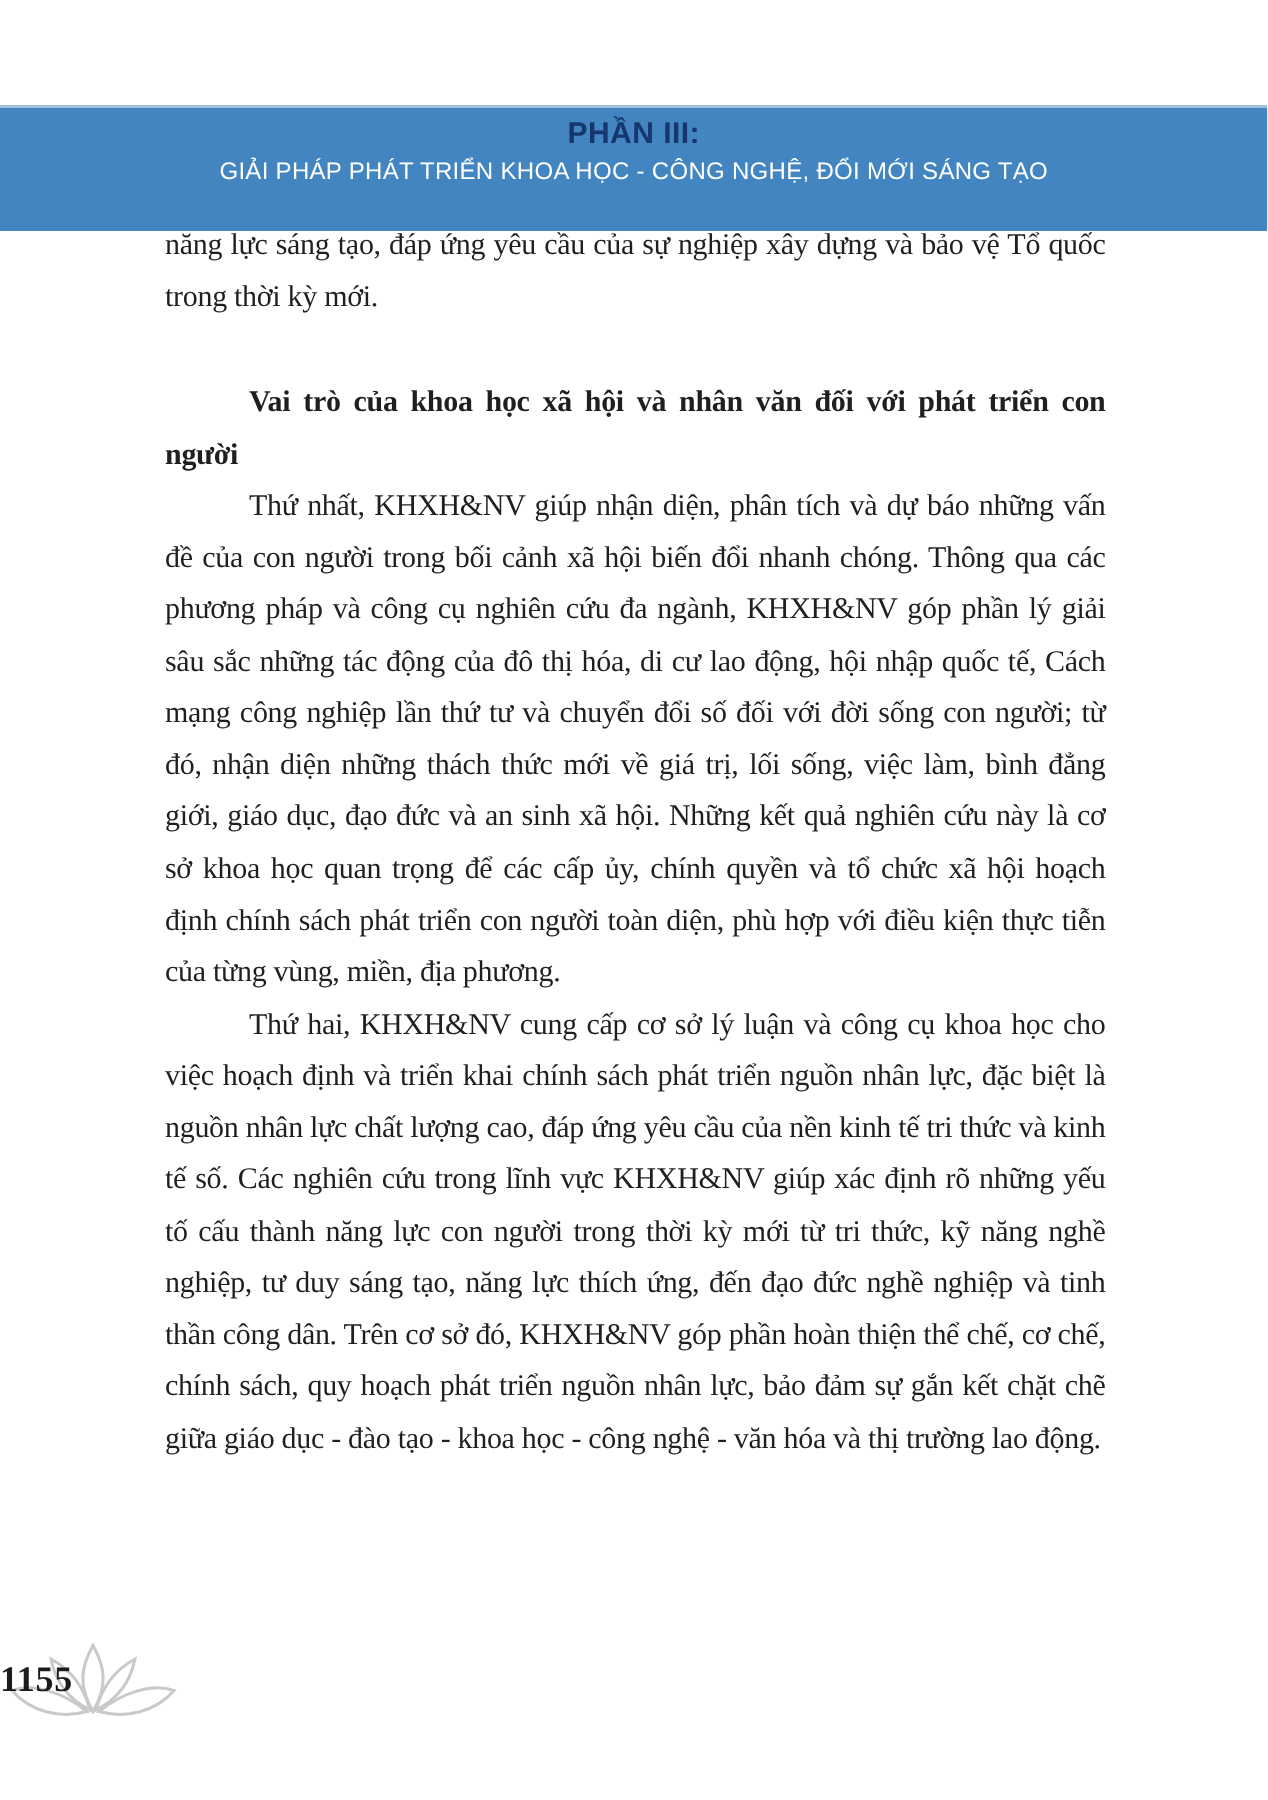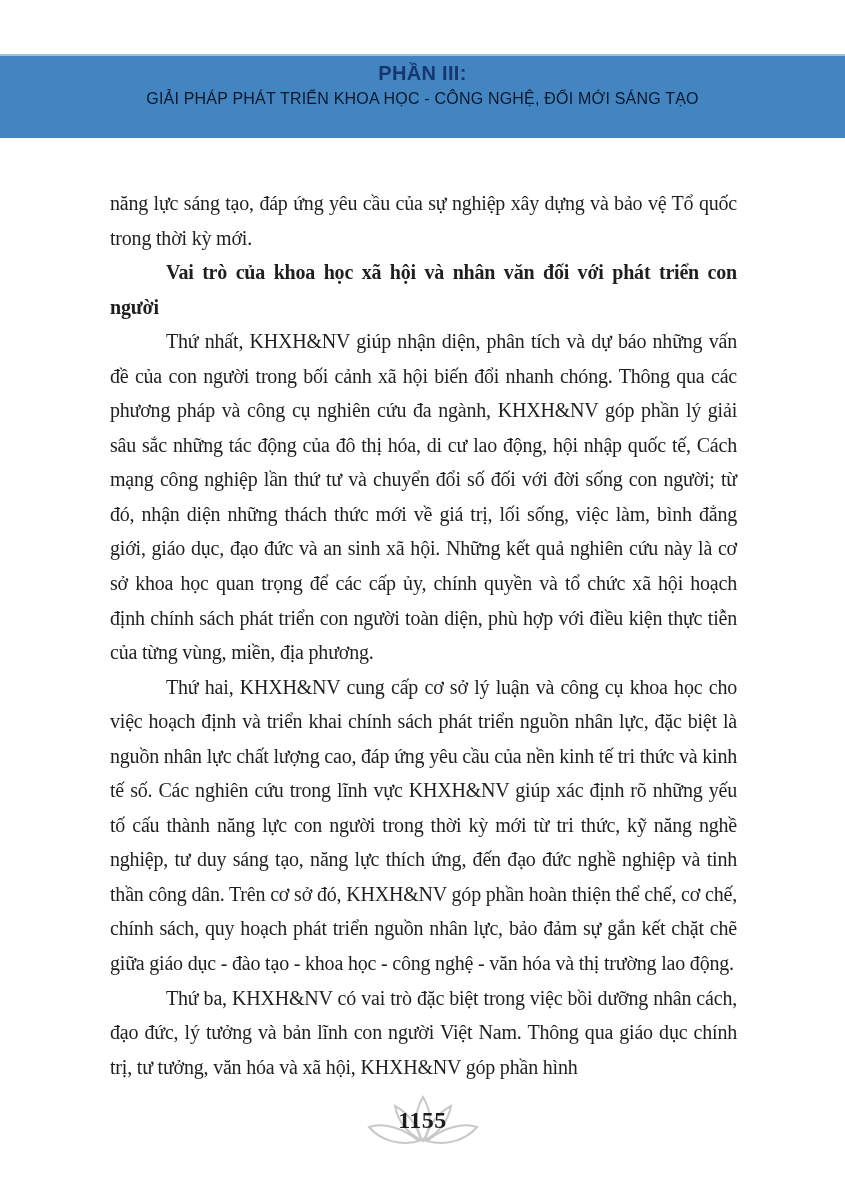--- a/index.html
+++ b/index.html
@@ -17,7 +17,7 @@
   .header-band {
     position: absolute;
     left: 0;
-    top: 54px;
+    top: 70px;
     width: 845px;
     height: 84px;
     background: #4285c1;

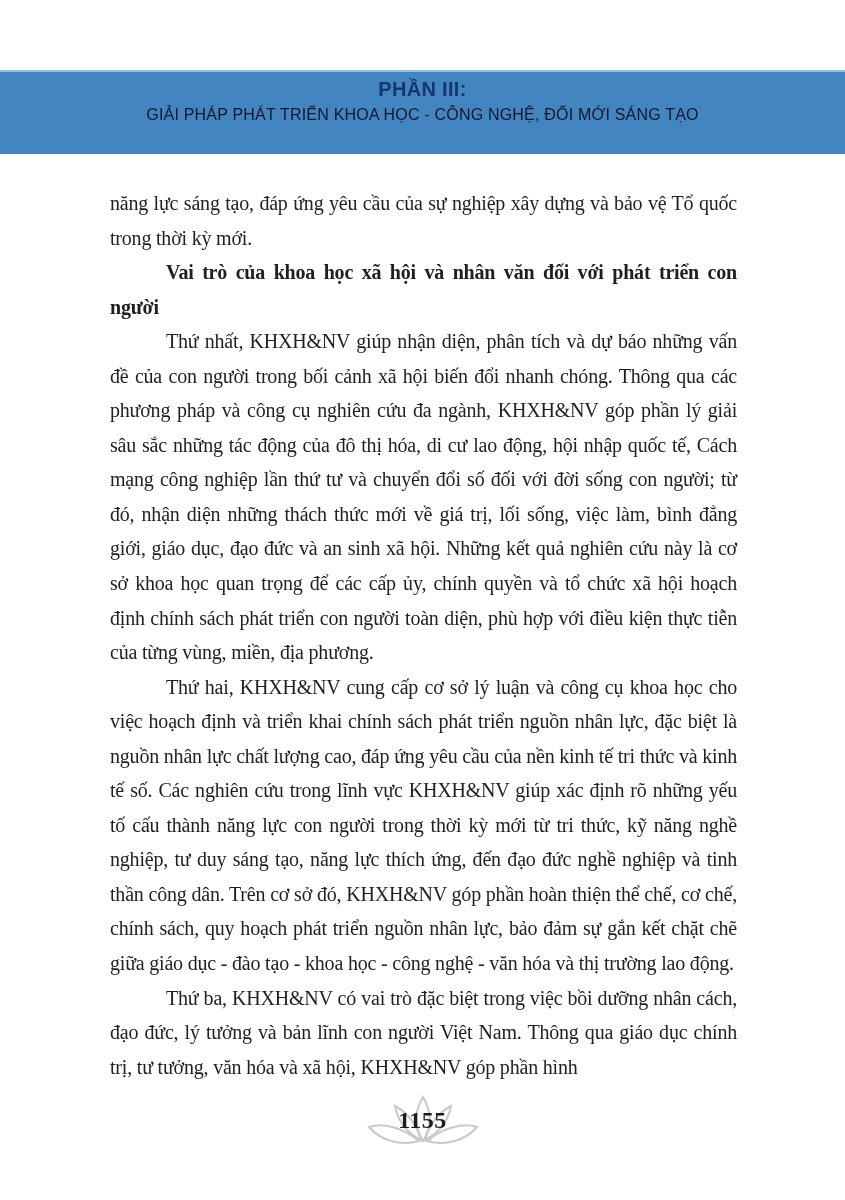--- a/index.html
+++ b/index.html
@@ -35,7 +35,7 @@
     letter-spacing: 0.3px;
   }
   .band-line {
-    color: #0f172a;
+    color: #ffffff;
     font-size: 16px;
     line-height: 25px;
     letter-spacing: 0.2px;

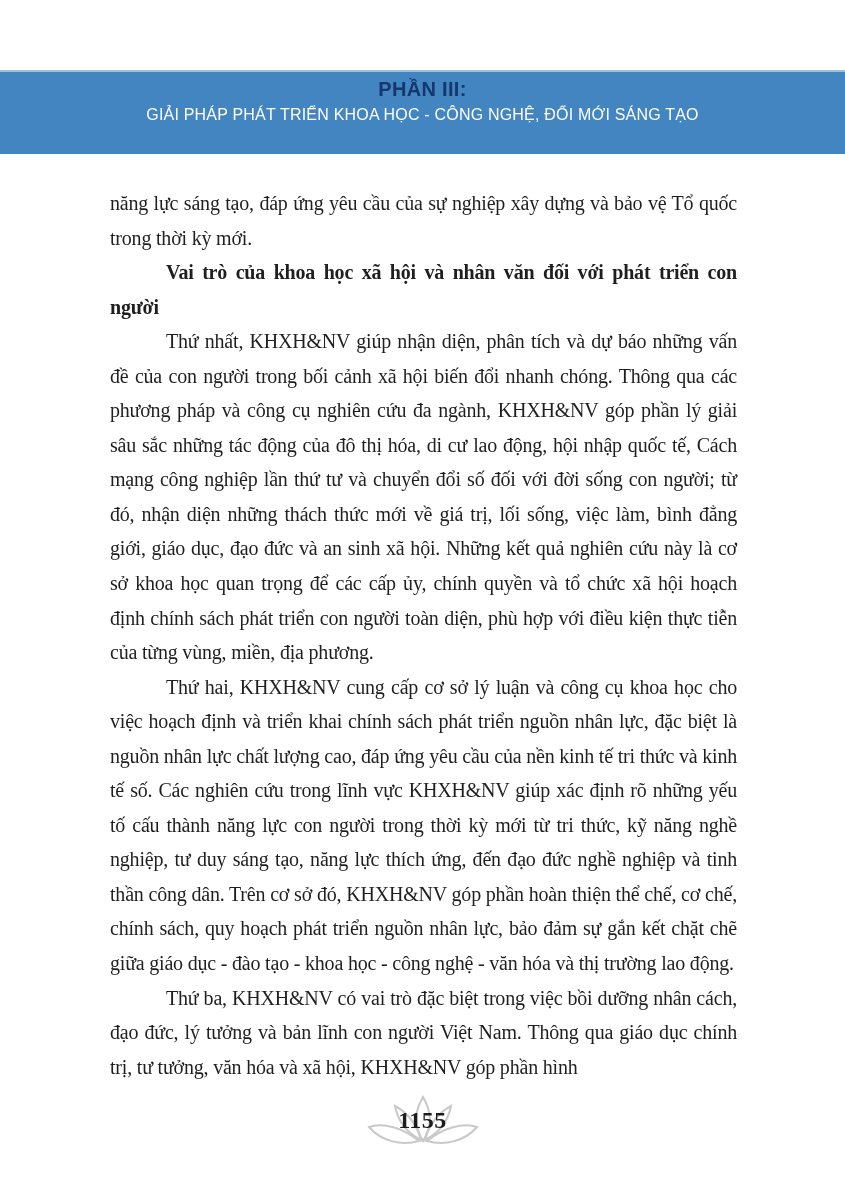--- a/index.html
+++ b/index.html
@@ -53,7 +53,7 @@
     text-align: justify;
   }
   .para { margin: 0; text-indent: 56px; }
-  .para.no-indent { text-indent: 0; margin-top: 40px; }
+  .para.no-indent { text-indent: 0; }
   .para.heading { font-weight: bold; }
   .seg-italic { }
 

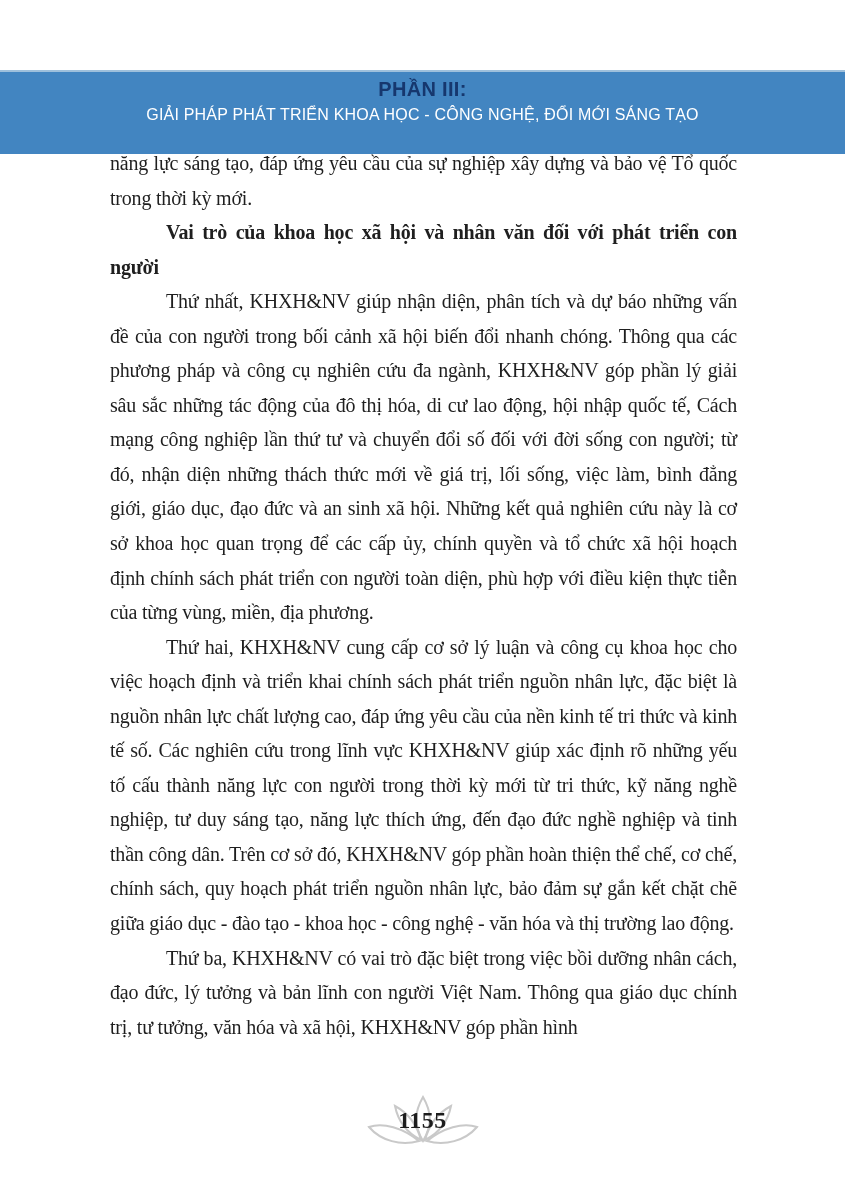--- a/index.html
+++ b/index.html
@@ -54,7 +54,7 @@
   }
   .para { margin: 0; text-indent: 56px; }
   .para.no-indent { text-indent: 0; }
-  .para.heading { font-weight: bold; }
+  .para.heading { font-weight: bold; margin-top: 36px; }
   .seg-italic { }
 
   

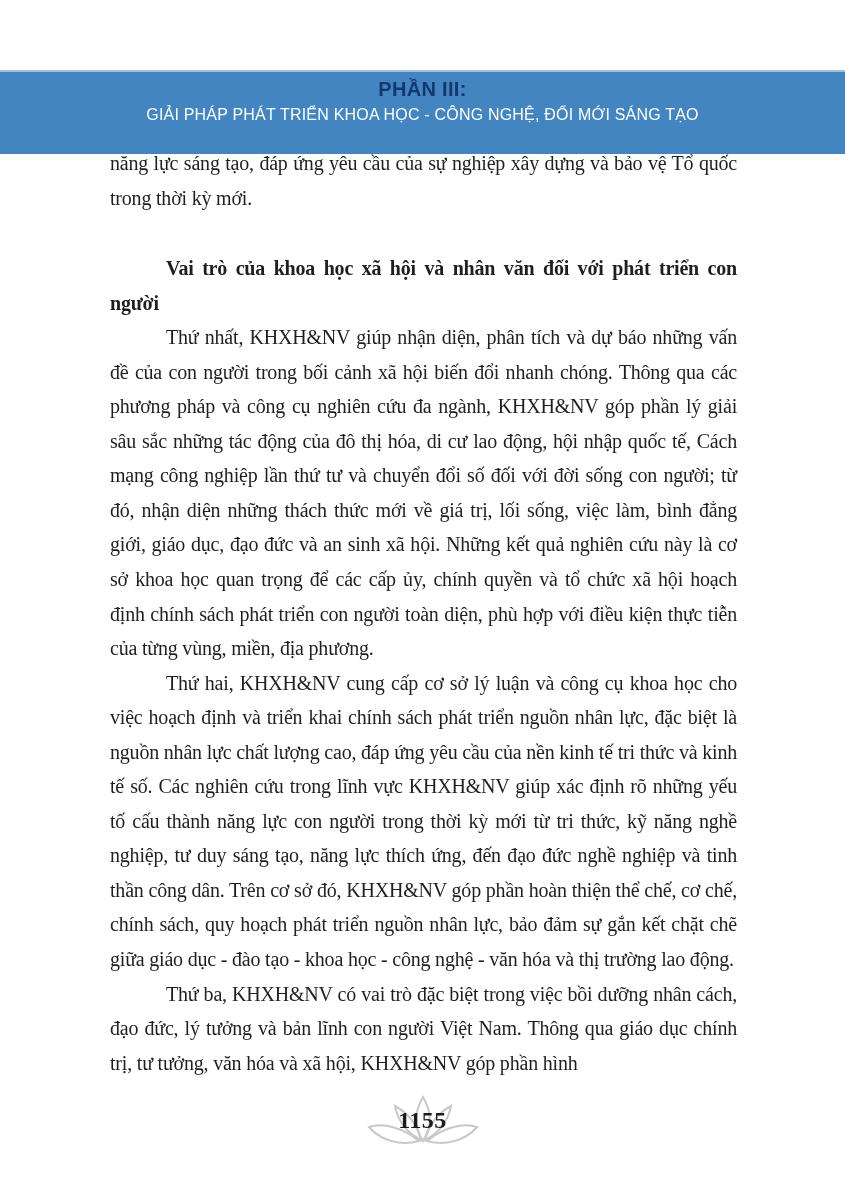--- a/index.html
+++ b/index.html
@@ -107,9 +107,6 @@
     <p class="para">
       <span class="seg-italic">Thứ hai, KHXH&amp;NV cung cấp cơ sở lý luận và công cụ khoa học cho việc hoạch định và triển khai chính sách phát triển nguồn nhân lực, đặc biệt là nguồn nhân lực chất lượng cao, đáp ứng yêu cầu của nền kinh tế tri thức và kinh tế số.</span><span> Các nghiên cứu trong lĩnh vực KHXH&amp;NV giúp xác định rõ những yếu tố cấu thành năng lực con người trong thời kỳ mới từ tri thức, kỹ năng nghề nghiệp, tư duy sáng tạo, năng lực thích ứng, đến đạo đức nghề nghiệp và tinh thần công dân. Trên cơ sở đó, KHXH&amp;NV góp phần hoàn thiện thể chế, cơ chế, chính sách, quy hoạch phát triển nguồn nhân lực, bảo đảm sự gắn kết chặt chẽ giữa giáo dục - đào tạo - khoa học - công nghệ - văn hóa và thị trường lao động.</span>
     </p>
-    <p class="para">
-      <span class="seg-italic">Thứ ba, KHXH&amp;NV có vai trò đặc biệt trong việc bồi dưỡng nhân cách, đạo đức, lý tưởng và bản lĩnh con người Việt Nam.</span><span> Thông qua giáo dục chính trị, tư tưởng, văn hóa và xã hội, KHXH&amp;NV góp phần hình</span>
-    </p>
   </div>
 
   <div class="footer">

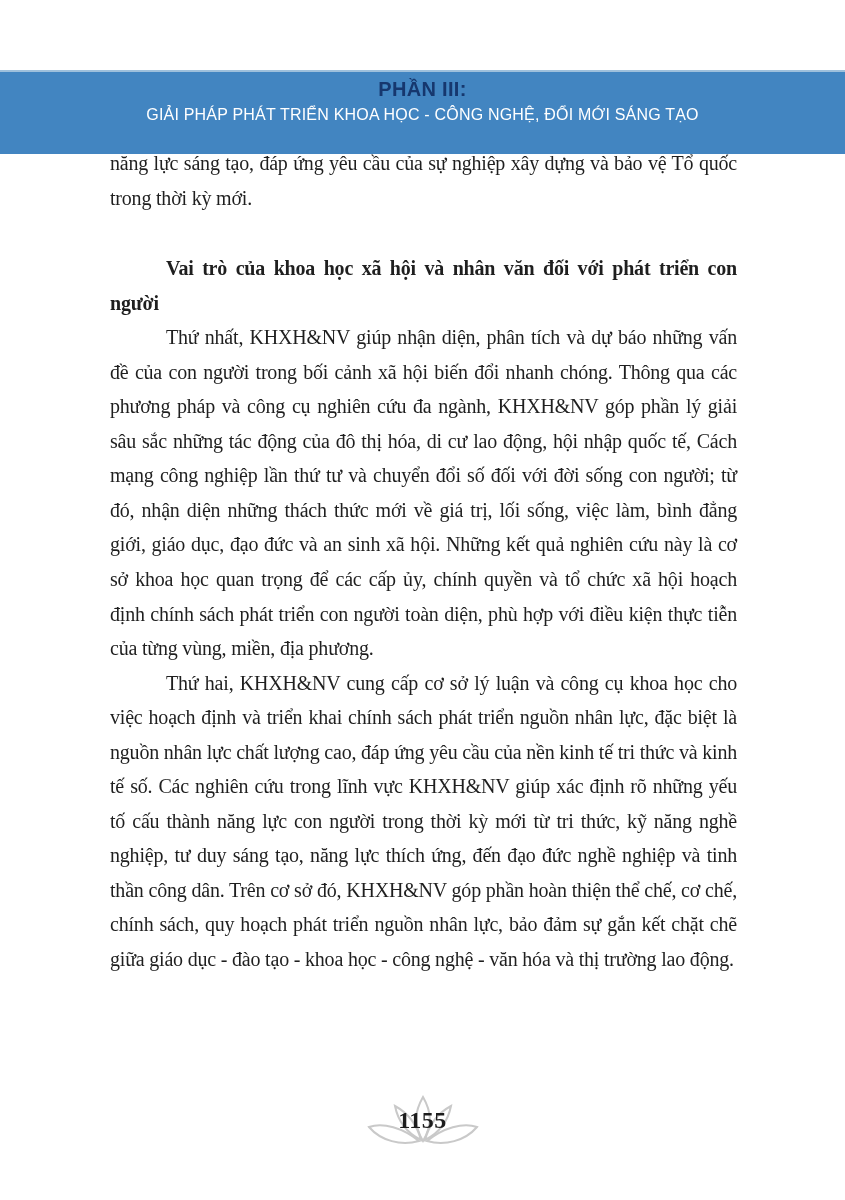--- a/index.html
+++ b/index.html
@@ -63,7 +63,7 @@
     left: 0;
     top: 1094px;
     width: 845px;
-    text-align: center;
+    text-align: left;
   }
   .lotus-wrap {
     position: relative;

